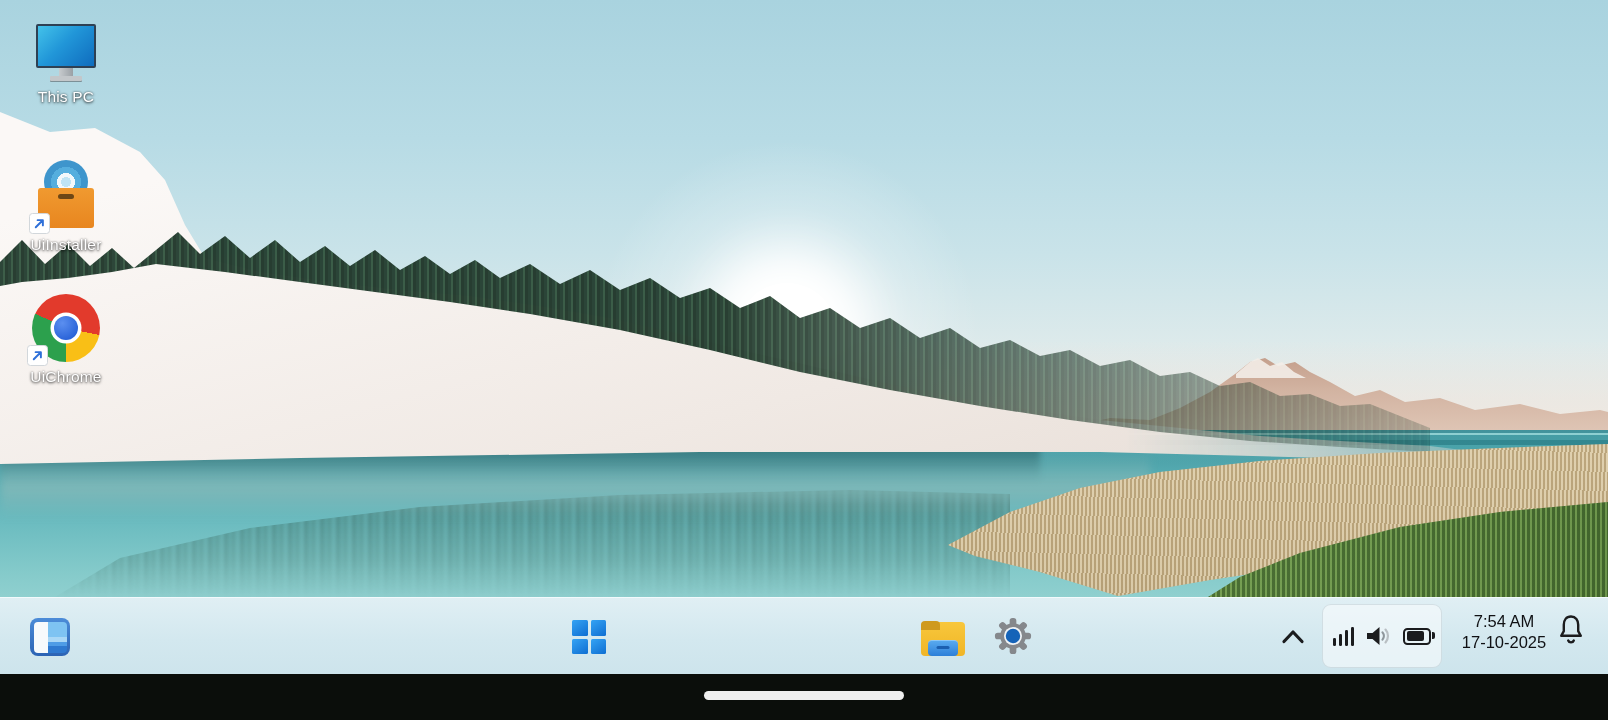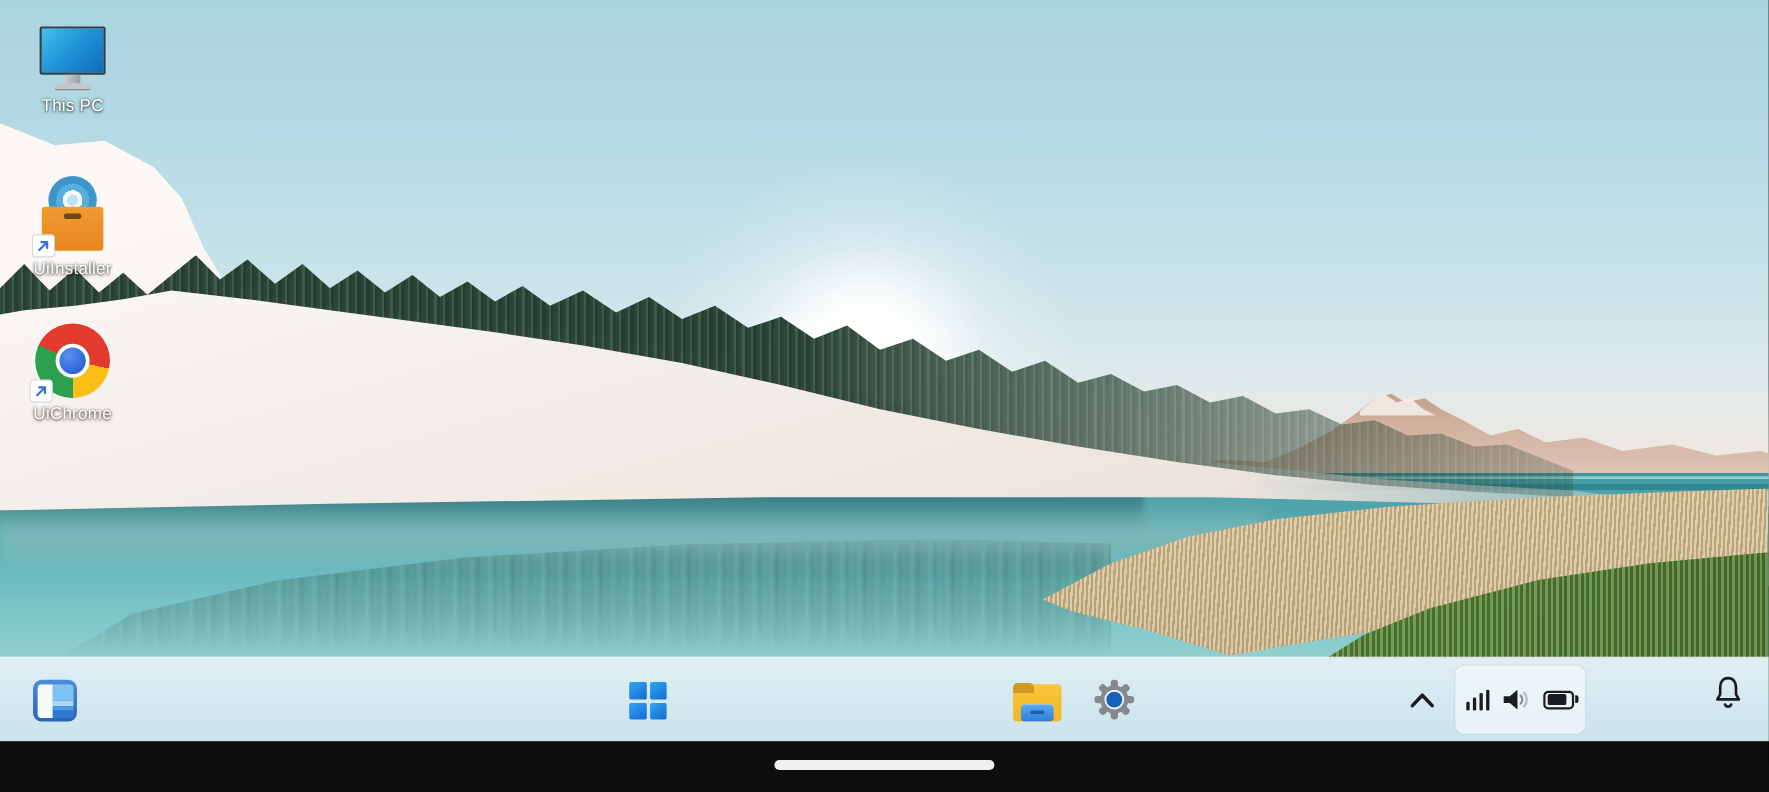--- a/index.html
+++ b/index.html
@@ -335,6 +335,10 @@
       </div>
     </div>
 
+    <div class="tb-item clock">
+      <div>7:54 AM</div>
+      <div>17-10-2025</div>
+    </div>
 
     <div class="tb-item bell-btn">
       <svg width="30" height="34" viewBox="0 0 30 34">

